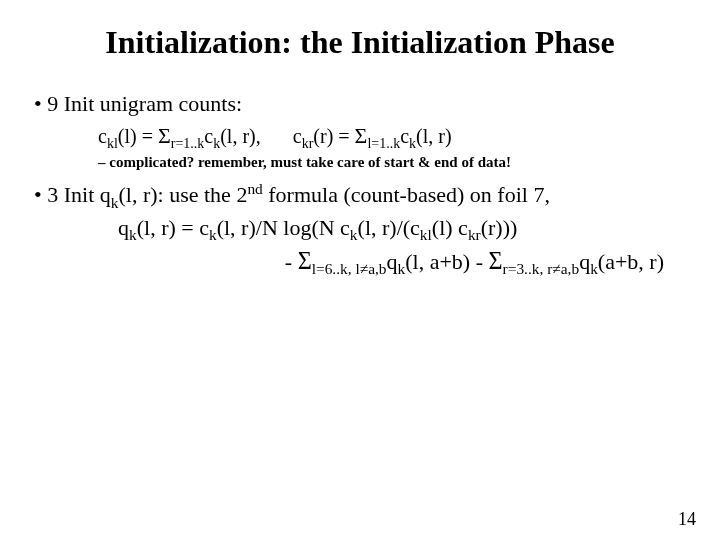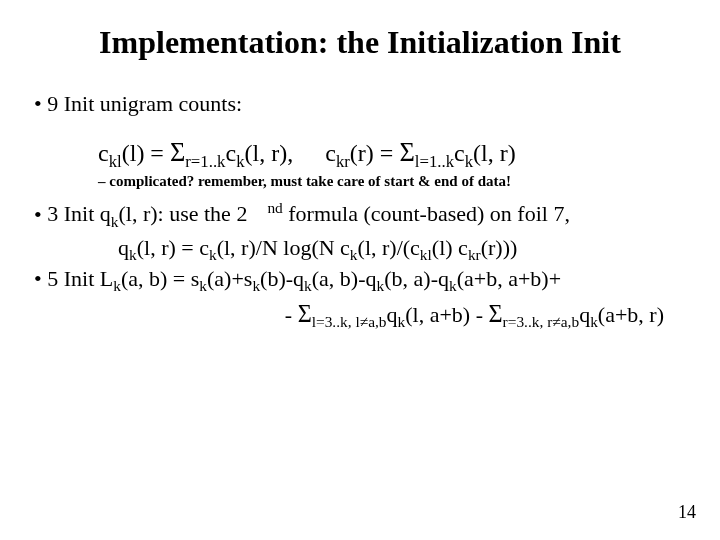--- a/index.html
+++ b/index.html
@@ -68,7 +68,7 @@
 </head>
 <body>
 
-<h1 class="title">Implementation: the Initialization Init</h1>
+<h1 class="title">Initialization: the Initialization Phase</h1>
 
 <ul class="bullets">
   <li>9 Init unigram counts:</li>

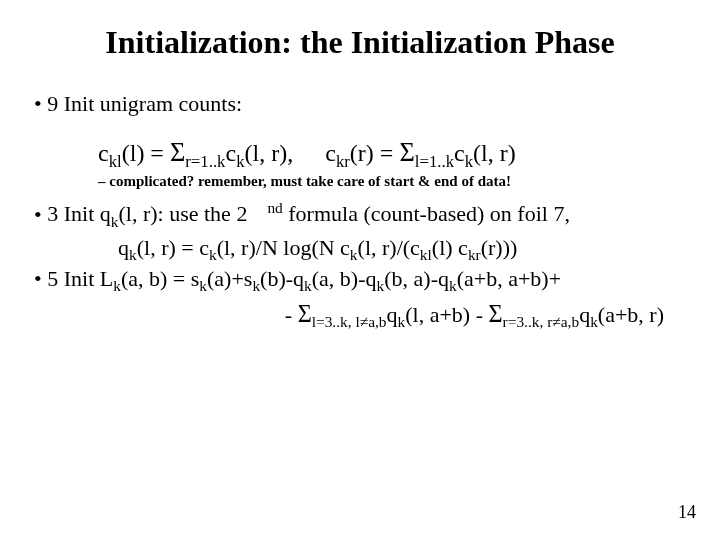--- a/index.html
+++ b/index.html
@@ -32,8 +32,8 @@
     content: "• ";
   }
   .formula-block {
-    font-size: 24px;
-    margin: 18px 0 2px 70px;
+    font-size: 20px;
+    margin: 4px 0 2px 70px;
   }
   .sub-note {
     font-size: 15px;

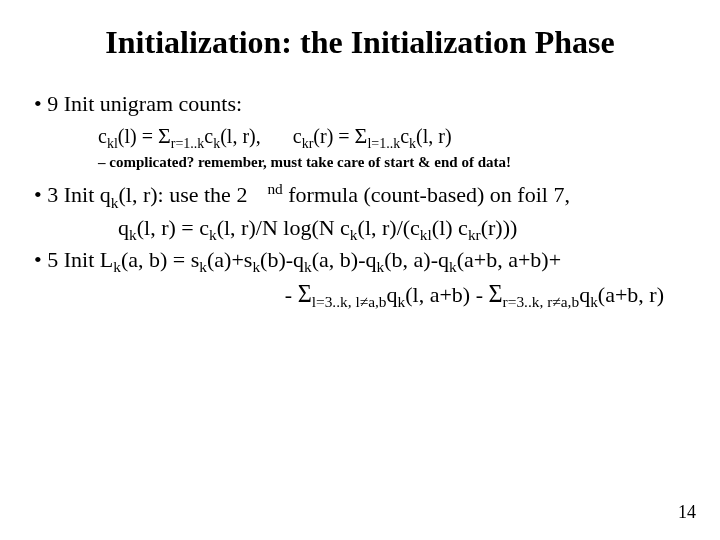--- a/index.html
+++ b/index.html
@@ -55,7 +55,7 @@
     margin: 2px 28px 0 0;
   }
   sub { font-size: 0.7em; vertical-align: sub; }
-  sup { font-size: 0.7em; vertical-align: super; margin-left: 20px; }
+  sup { font-size: 0.7em; vertical-align: super; }
   .sig { font-size: 1.1em; }
   .pageno {
     position: absolute;

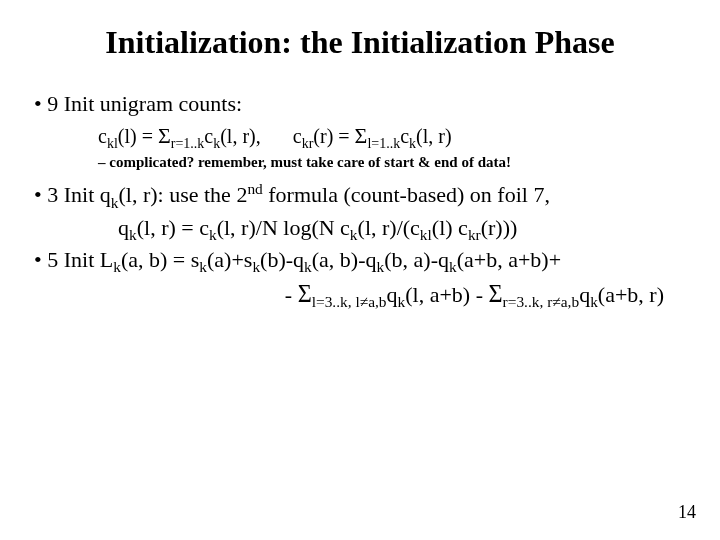--- a/index.html
+++ b/index.html
@@ -84,7 +84,6 @@
 <div class="indent-formula">q<sub>k</sub>(l, r) = c<sub>k</sub>(l, r)/N log(N c<sub>k</sub>(l, r)/(c<sub>kl</sub>(l) c<sub>kr</sub>(r)))</div>
 
 <ul class="bullets">
-  <li>5 Init L<sub>k</sub>(a, b) = s<sub>k</sub>(a)+s<sub>k</sub>(b)-q<sub>k</sub>(a, b)-q<sub>k</sub>(b, a)-q<sub>k</sub>(a+b, a+b)+</li>
 </ul>
 
 <div class="right-formula">- <span class="sig">Σ</span><sub>l=3..k, l≠a,b</sub>q<sub>k</sub>(l, a+b) - <span class="sig">Σ</span><sub>r=3..k, r≠a,b</sub>q<sub>k</sub>(a+b, r)</div>

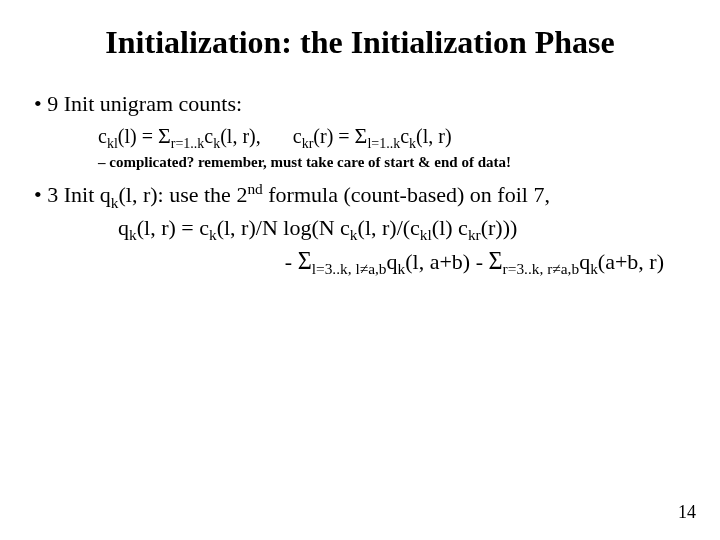--- a/index.html
+++ b/index.html
@@ -86,7 +86,7 @@
 <ul class="bullets">
 </ul>
 
-<div class="right-formula">- <span class="sig">Σ</span><sub>l=3..k, l≠a,b</sub>q<sub>k</sub>(l, a+b) - <span class="sig">Σ</span><sub>r=3..k, r≠a,b</sub>q<sub>k</sub>(a+b, r)</div>
+<div class="right-formula">- <span class="sig">Σ</span><sub>l=6..k, l≠a,b</sub>q<sub>k</sub>(l, a+b) - <span class="sig">Σ</span><sub>r=3..k, r≠a,b</sub>q<sub>k</sub>(a+b, r)</div>
 
 <div class="pageno">14</div>
 

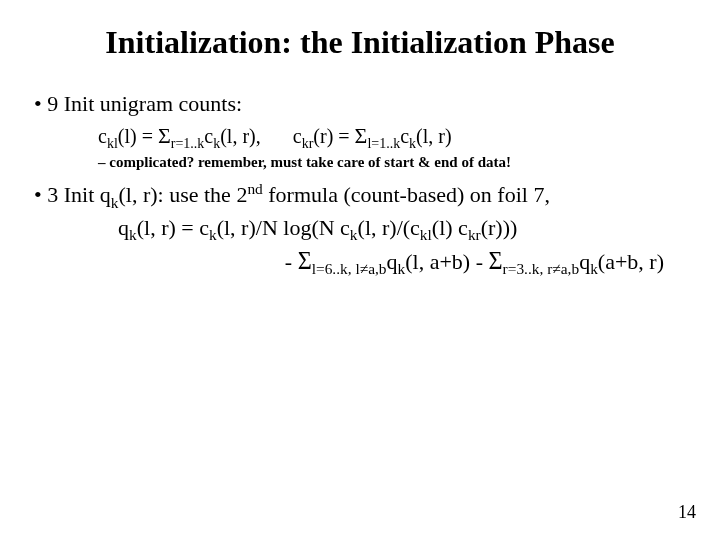--- a/index.html
+++ b/index.html
@@ -59,7 +59,7 @@
   .sig { font-size: 1.1em; }
   .pageno {
     position: absolute;
-    bottom: 17px;
+    bottom: 10px;
     right: 24px;
     font-size: 18px;
   }

